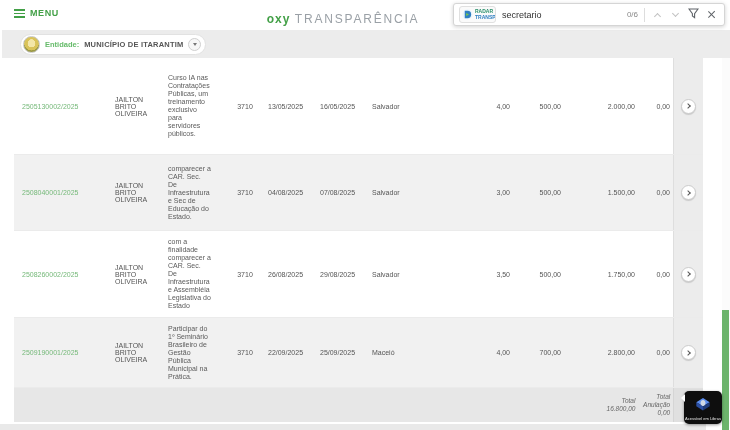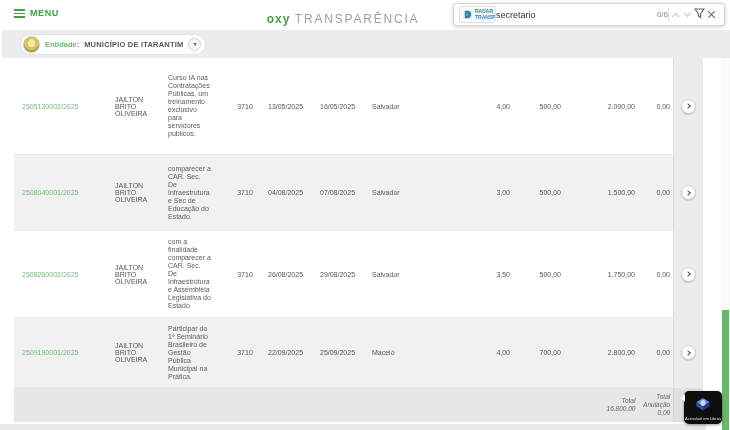--- a/index.html
+++ b/index.html
@@ -21,7 +21,7 @@
   
   .findbar { position:absolute; left:453px; top:3px; width:272px; height:23px; background:#fff;
     border:1px solid #d5d5d5; border-radius:3px; box-shadow:0 1px 4px rgba(0,0,0,.18);
-    display:flex; align-items:center; padding:0 7px 0 5px; z-index:9; }
+    display:flex; align-items:center; padding:0 7px 0 5px; gap:6px; z-index:9; }
   .chip { display:flex; align-items:center; gap:2px; border:1px solid #e0e0e0; border-radius:3px;
     height:17px; padding:0 2px; background:#fafafa; overflow:hidden; width:37px; flex:0 0 auto; cursor:pointer; }
   .chip-text { font-size:5px; line-height:5.5px; font-weight:bold; color:#2a8f6b; }

